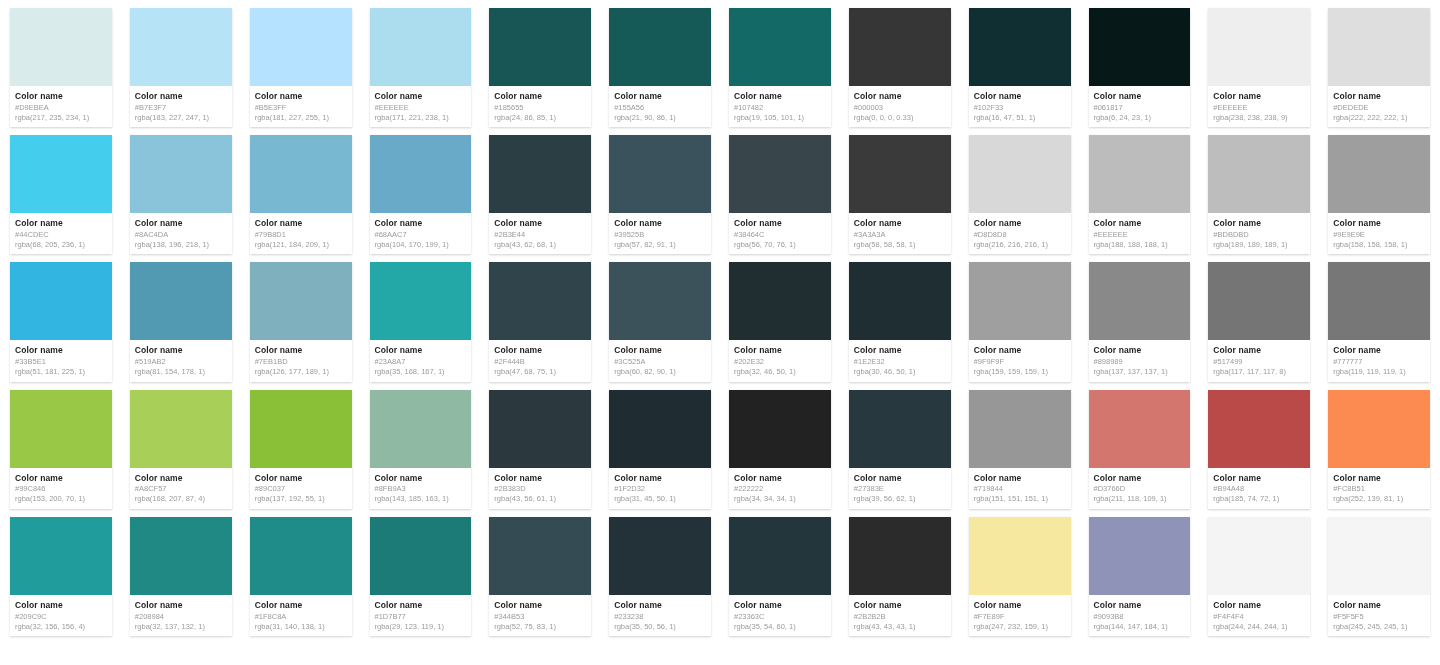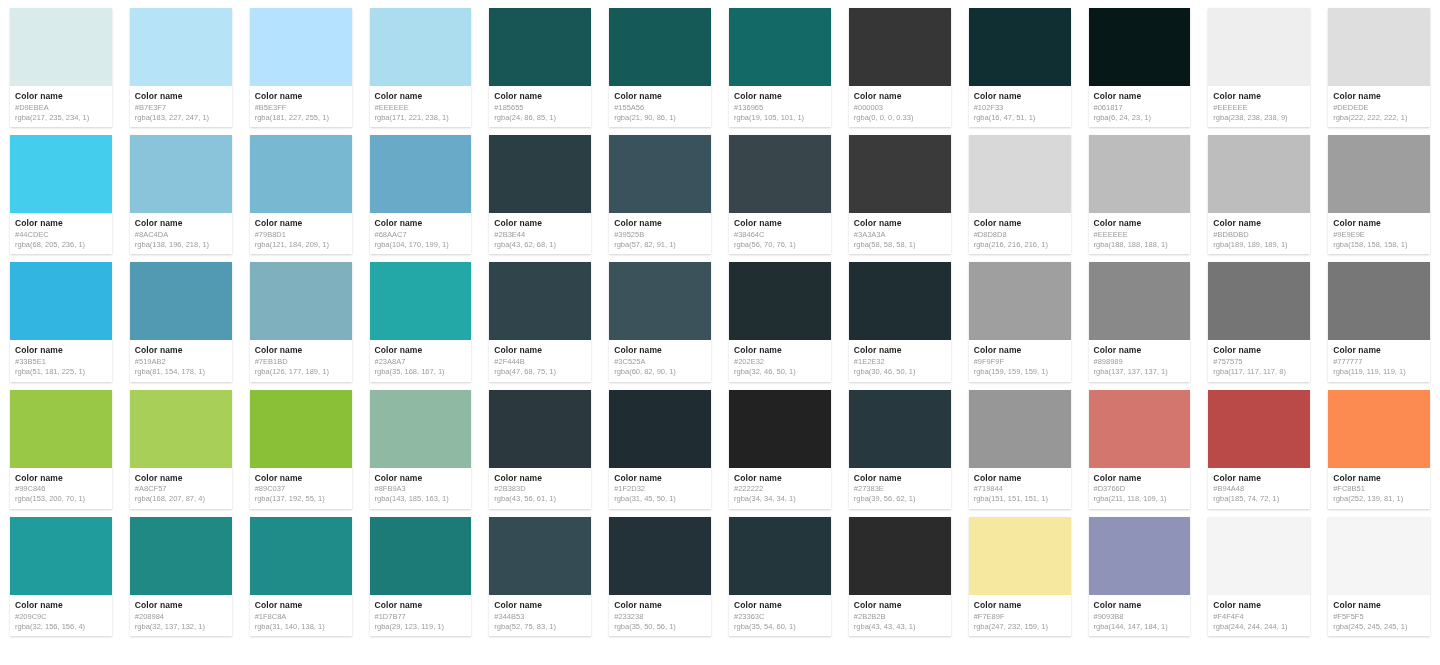--- a/index.html
+++ b/index.html
@@ -126,7 +126,7 @@
       <div class="swatch-chip" style="background: rgb(19, 105, 101);"></div>
       <div class="swatch-info">
         <div class="swatch-name">Color name</div>
-        <div class="swatch-hex">#136965</div>
+        <div class="swatch-hex">#107482</div>
         <div class="swatch-rgba">rgba(19, 105, 101, 1)</div>
       </div>
     </div>

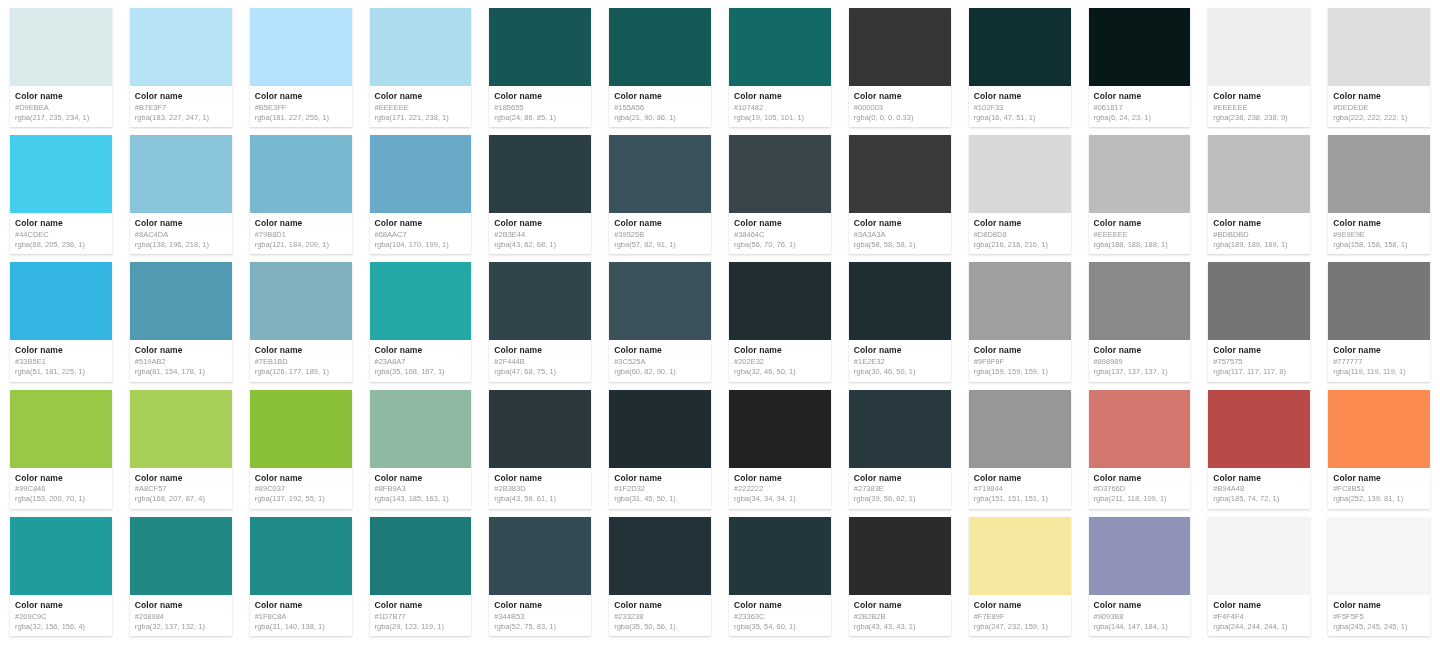--- a/index.html
+++ b/index.html
@@ -350,7 +350,7 @@
       <div class="swatch-chip" style="background: rgb(117, 117, 117);"></div>
       <div class="swatch-info">
         <div class="swatch-name">Color name</div>
-        <div class="swatch-hex">#757575</div>
+        <div class="swatch-hex">#517499</div>
         <div class="swatch-rgba">rgba(117, 117, 117, 8)</div>
       </div>
     </div>

